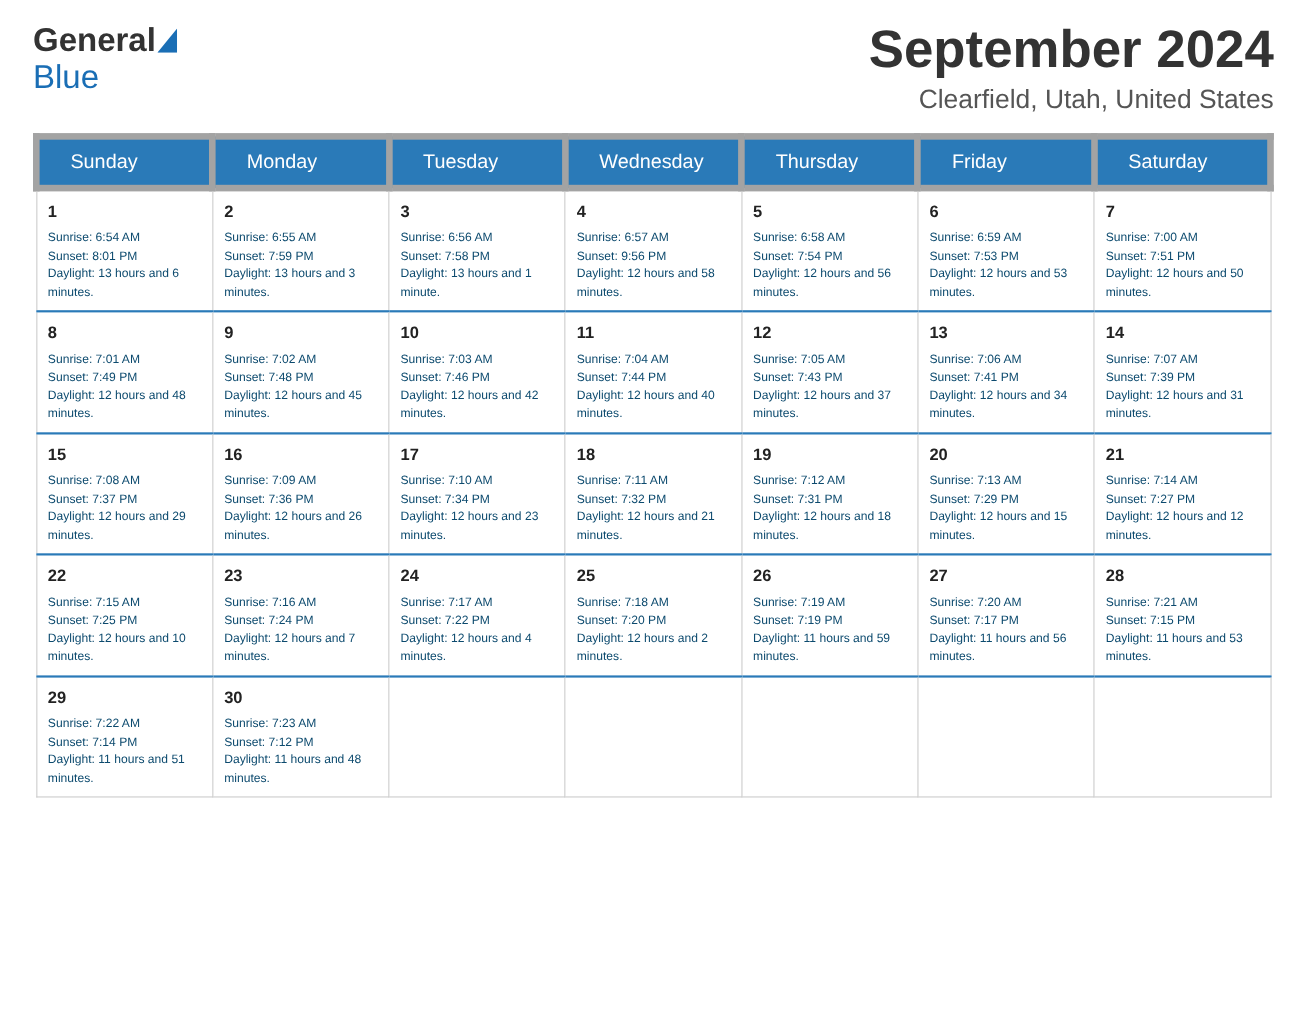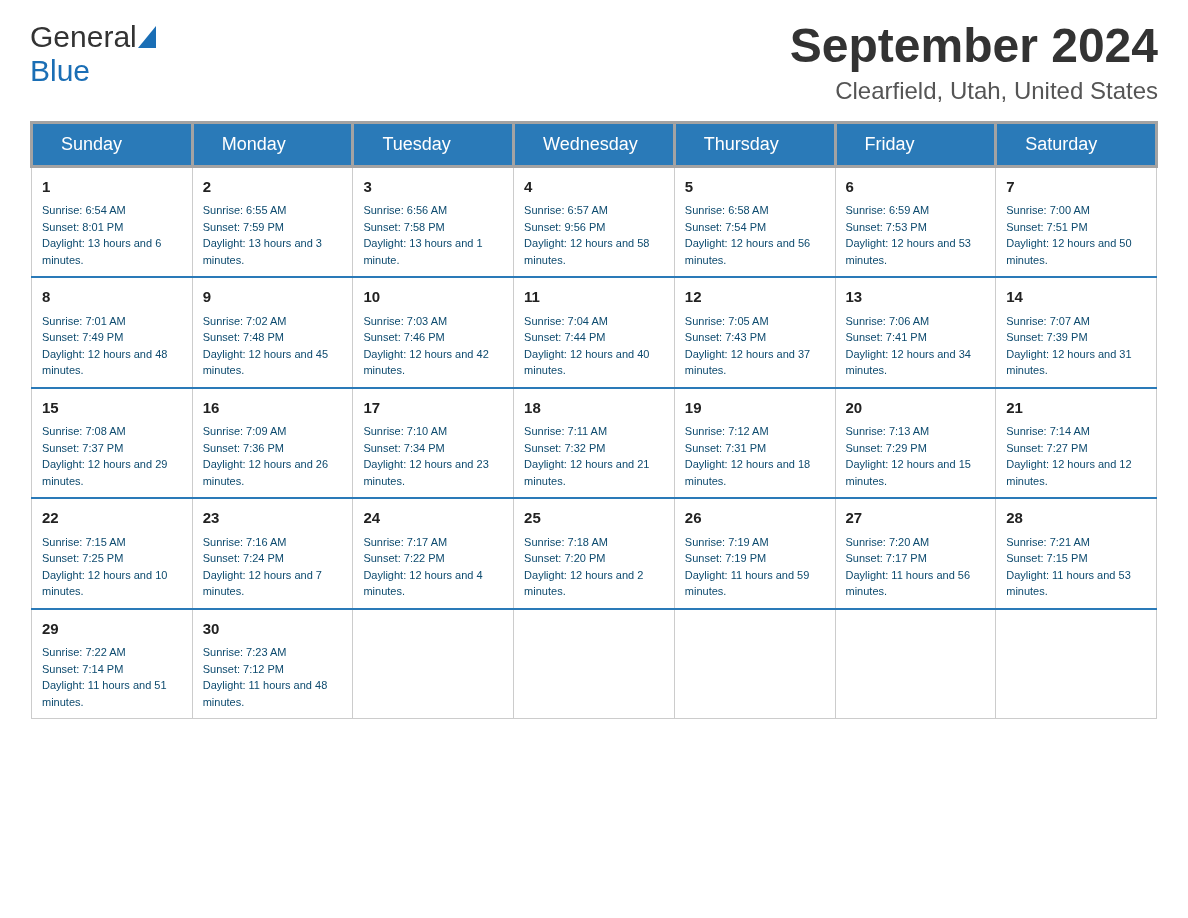--- a/index.html
+++ b/index.html
@@ -83,7 +83,7 @@
     .logo-general {
       display: inline;
       font-size: 30px;
-      font-weight: normal;
+      font-weight: bold;
       color: #333;
     }
     .logo-triangle-svg {

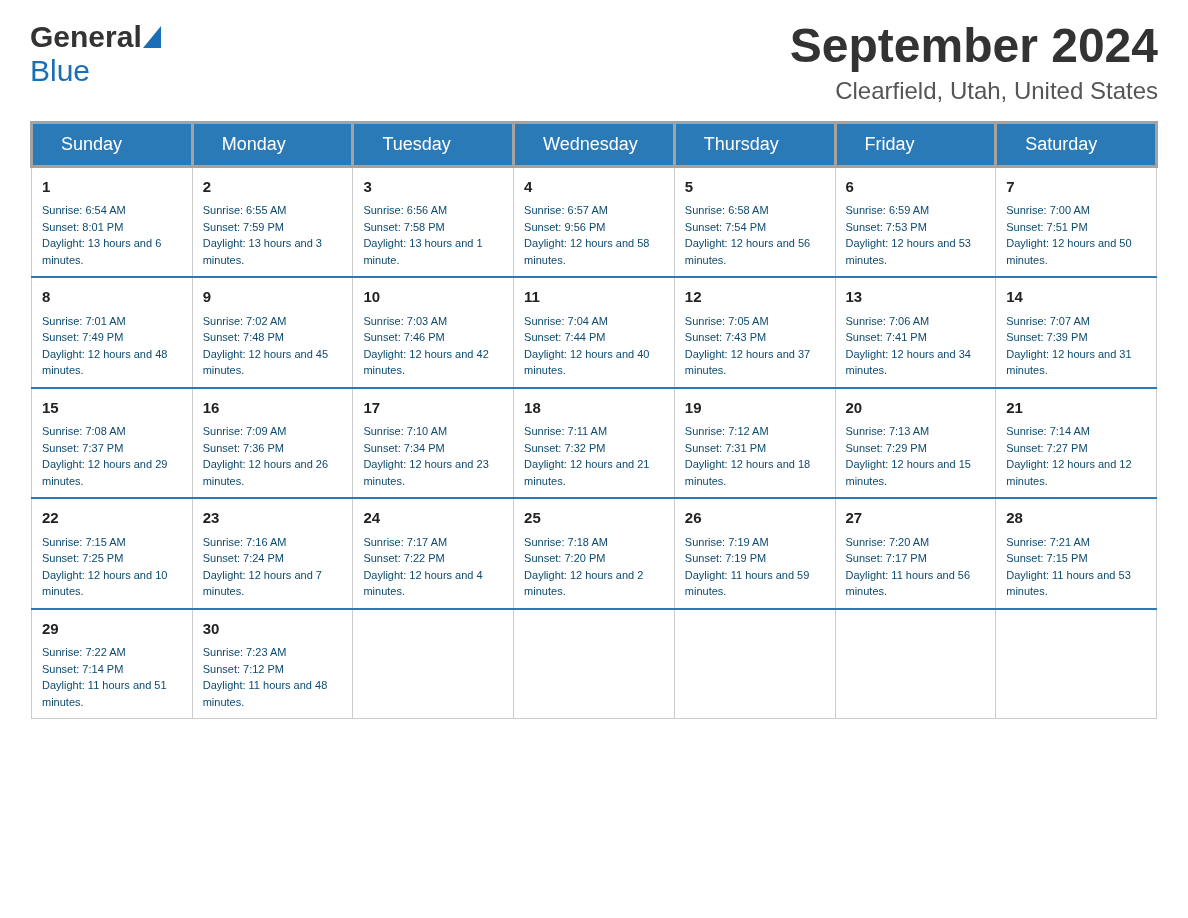--- a/index.html
+++ b/index.html
@@ -48,7 +48,7 @@
       font-weight: normal;
       padding: 10px 28px;
       text-align: left;
-      border: 3px solid #a3a3a3;
+      border: 6px solid #a3a3a3;
     }
     .calendar-table td {
       vertical-align: top;

